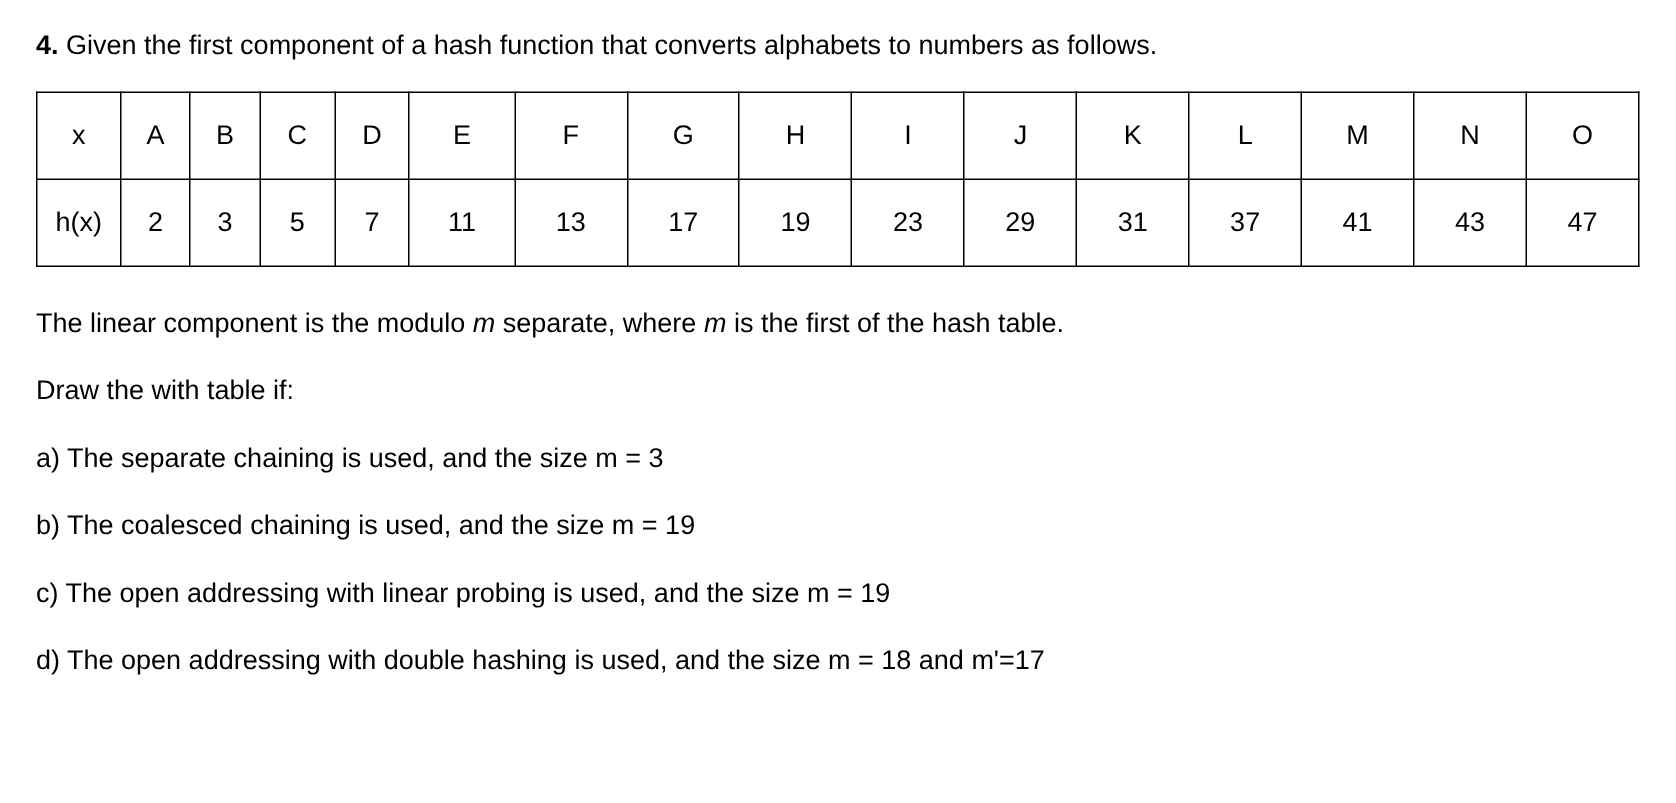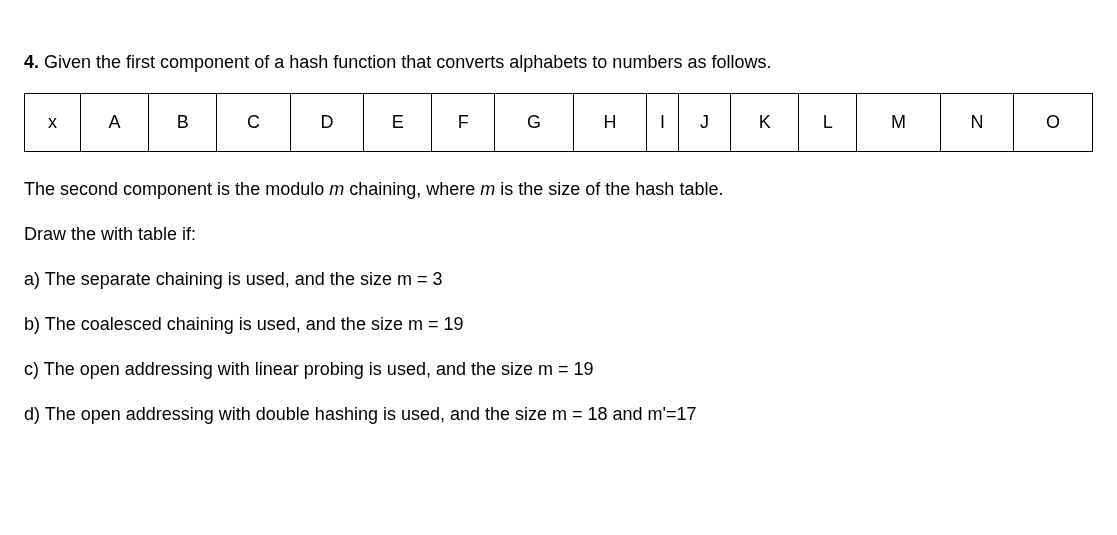--- a/index.html
+++ b/index.html
@@ -17,7 +17,6 @@
     }
     .question-line {
       margin-bottom: 20px;
-      margin-top: 32px;
     }
     .question-number {
       font-weight: bold;

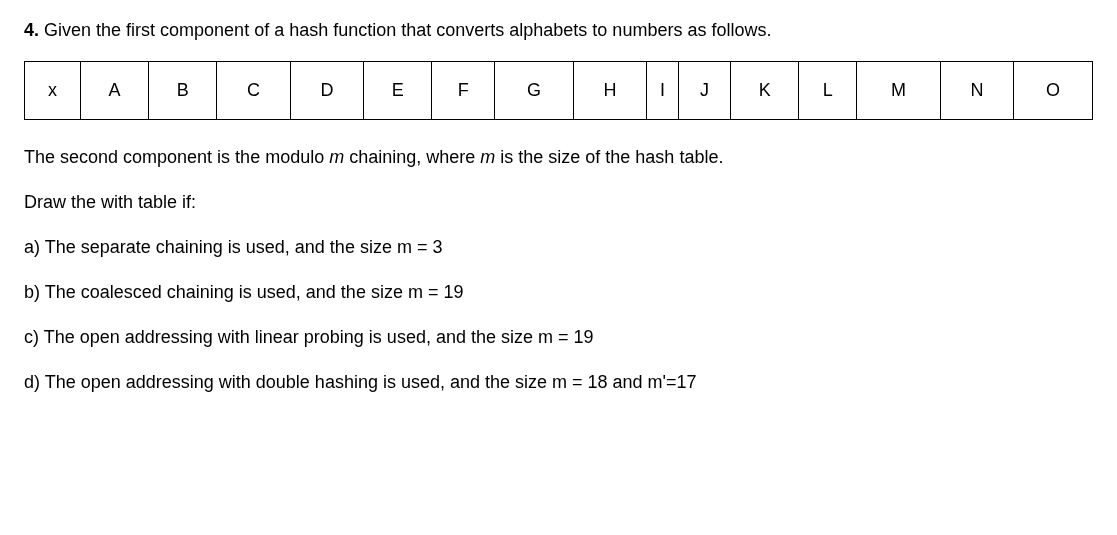--- a/index.html
+++ b/index.html
@@ -72,6 +72,24 @@
     <td>N</td>
     <td>O</td>
   </tr>
+  <tr>
+    <td>h(x)</td>
+    <td>2</td>
+    <td>3</td>
+    <td>5</td>
+    <td>7</td>
+    <td>11</td>
+    <td>13</td>
+    <td>17</td>
+    <td>19</td>
+    <td>23</td>
+    <td>29</td>
+    <td>31</td>
+    <td>37</td>
+    <td>41</td>
+    <td>43</td>
+    <td>47</td>
+  </tr>
 </tbody>
   </table>
 

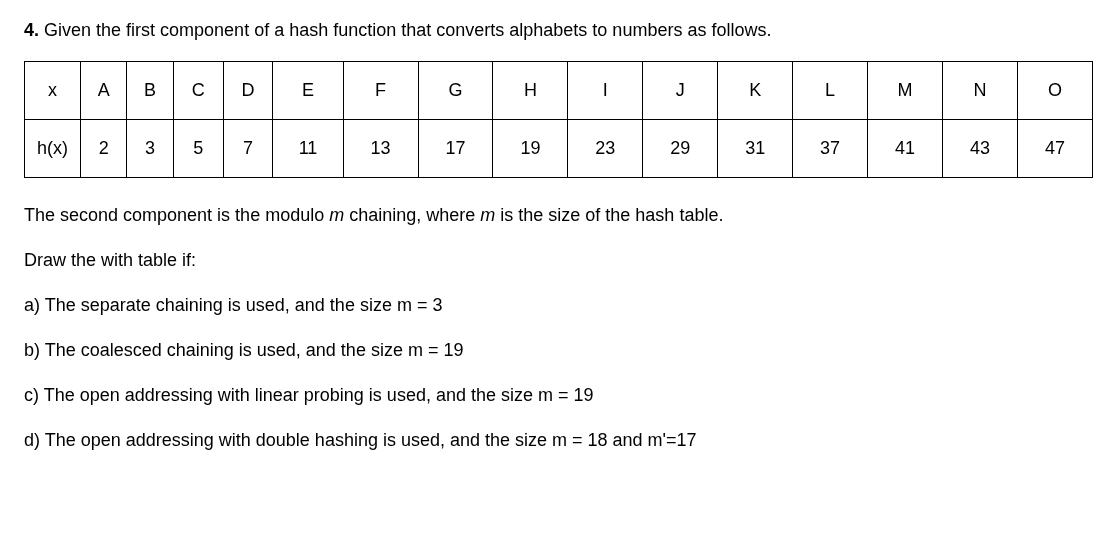--- a/index.html
+++ b/index.html
@@ -94,7 +94,7 @@
   </table>
 
 <div class="desc-line">
-  <span>The second component is the modulo </span><span class="italic">m</span><span> chaining, where </span><span class="italic">m</span><span> is the size of the hash table.</span>
+  <span>The linear component is the modulo </span><span class="italic">m</span><span> chaining, where </span><span class="italic">m</span><span> is the size of the hash table.</span>
 </div>
 
 <div class="desc-line">Draw the with table if:</div>

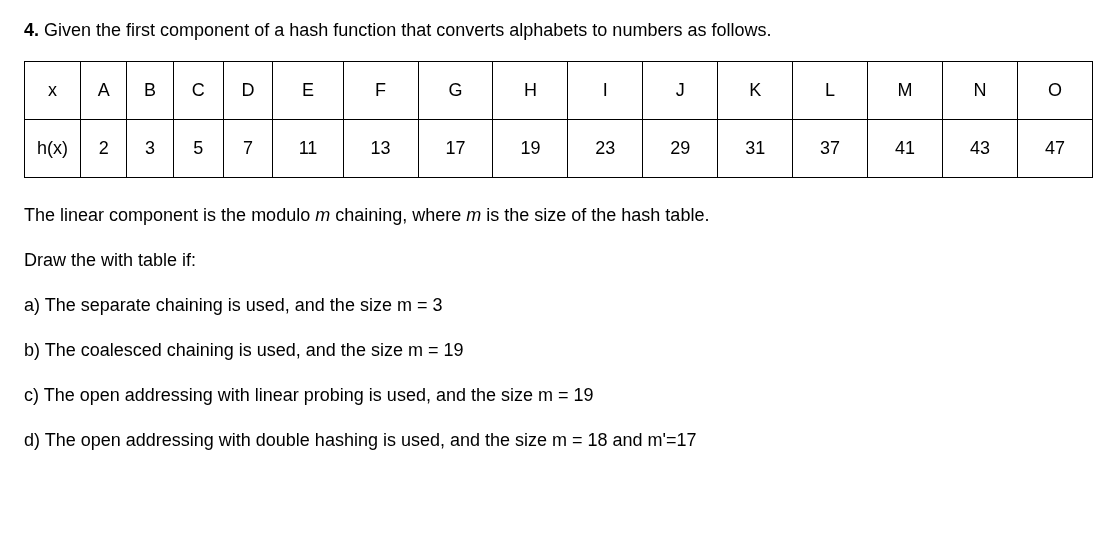--- a/index.html
+++ b/index.html
@@ -94,7 +94,7 @@
   </table>
 
 <div class="desc-line">
-  <span>The linear component is the modulo </span><span class="italic">m</span><span> chaining, where </span><span class="italic">m</span><span> is the size of the hash table.</span>
+  <span>The linear component is the modulo </span><span class="italic">m</span><span> separate, where </span><span class="italic">m</span><span> is the size of the hash table.</span>
 </div>
 
 <div class="desc-line">Draw the with table if:</div>

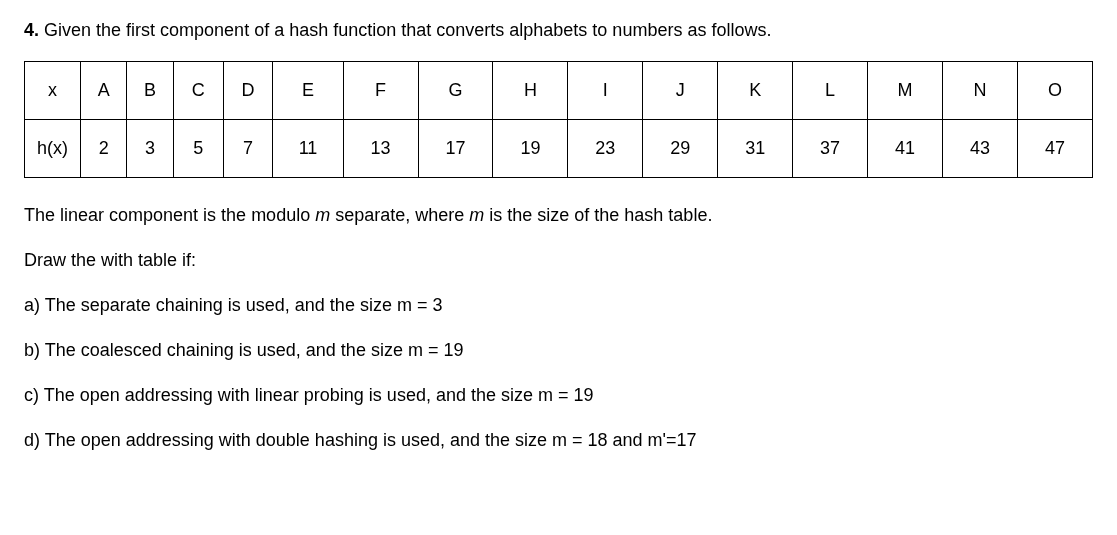--- a/index.html
+++ b/index.html
@@ -94,7 +94,7 @@
   </table>
 
 <div class="desc-line">
-  <span>The linear component is the modulo </span><span class="italic">m</span><span> separate, where </span><span class="italic">m</span><span> is the size of the hash table.</span>
+  <span>The linear component is the modulo </span><span class="italic">m</span><span> separate, where </span><span class="italic">m</span><span> is the first of the hash table.</span>
 </div>
 
 <div class="desc-line">Draw the with table if:</div>

